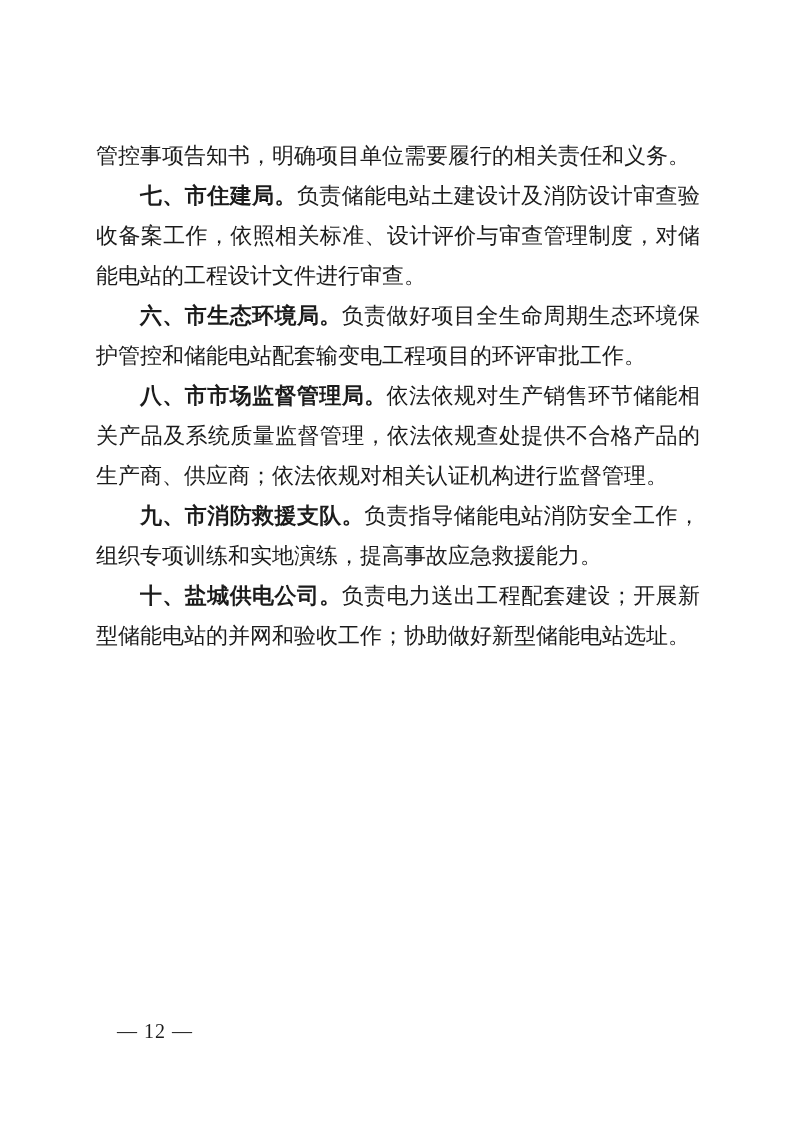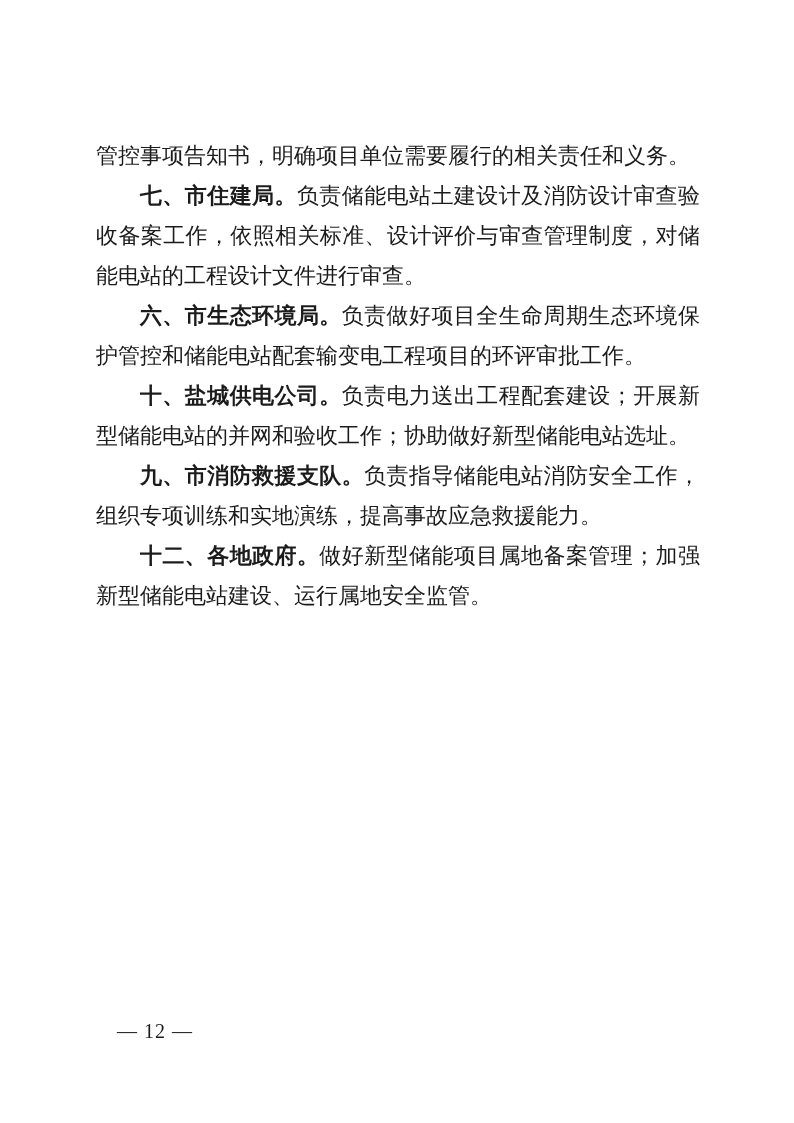--- a/index.html
+++ b/index.html
@@ -61,6 +61,7 @@
 
     <p class="para ind"><span class="phead">六、市生态环境局。</span><span class="pbody">负责做好项目全生命周期生态环境保护管控和储能电站配套输变电工程项目的环评审批工作。</span></p>
 
+    <p class="para ind"><span class="phead">八、市市场监督管理局。</span><span class="pbody">依法依规对生产销售环节储能相关产品及系统质量监督管理，依法依规查处提供不合格产品的生产商、供应商；依法依规对相关认证机构进行监督管理。</span></p>
 
     <p class="para ind"><span class="phead">十、盐城供电公司。</span><span class="pbody">负责电力送出工程配套建设；开展新型储能电站的并网和验收工作；协助做好新型储能电站选址。</span></p>
 

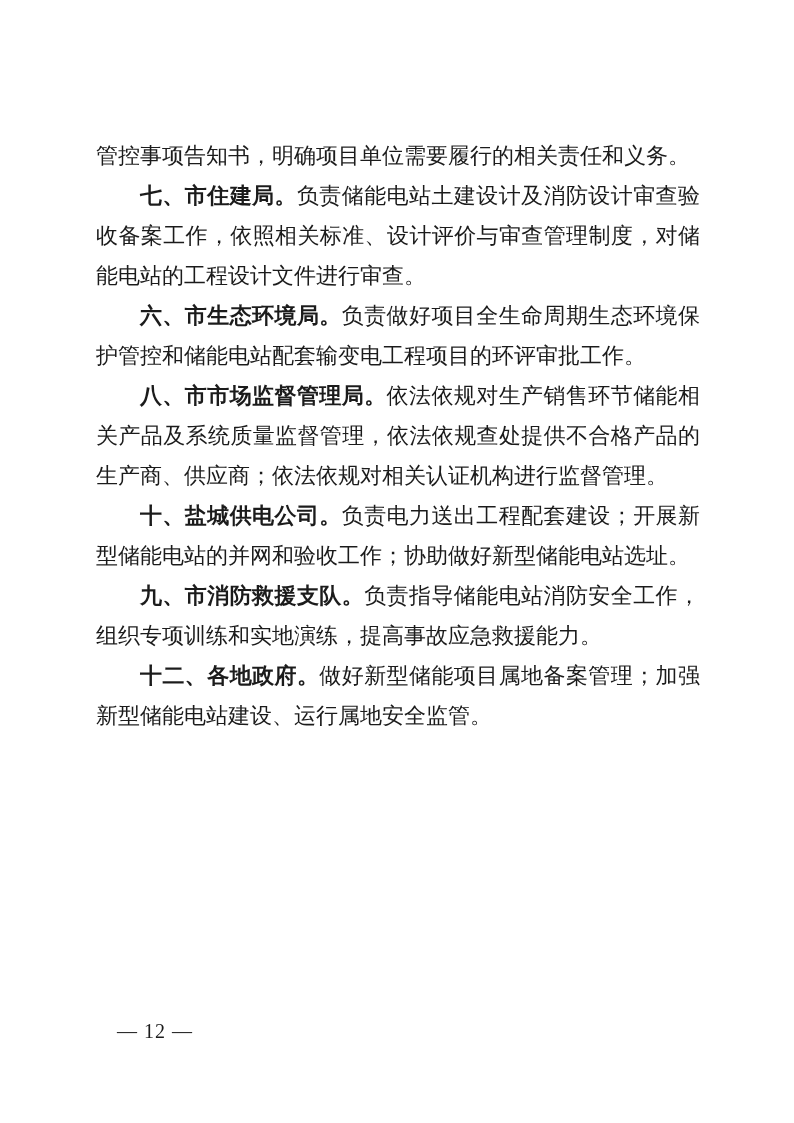--- a/index.html
+++ b/index.html
@@ -63,9 +63,9 @@
 
     <p class="para ind"><span class="phead">八、市市场监督管理局。</span><span class="pbody">依法依规对生产销售环节储能相关产品及系统质量监督管理，依法依规查处提供不合格产品的生产商、供应商；依法依规对相关认证机构进行监督管理。</span></p>
 
+    <p class="para ind"><span class="phead">九、市消防救援支队。</span><span class="pbody">负责指导储能电站消防安全工作，组织专项训练和实地演练，提高事故应急救援能力。</span></p>
+
     <p class="para ind"><span class="phead">十、盐城供电公司。</span><span class="pbody">负责电力送出工程配套建设；开展新型储能电站的并网和验收工作；协助做好新型储能电站选址。</span></p>
-
-    <p class="para ind"><span class="phead">九、市消防救援支队。</span><span class="pbody">负责指导储能电站消防安全工作，组织专项训练和实地演练，提高事故应急救援能力。</span></p>
 
 
     <p class="para ind"><span class="phead">十二、各地政府。</span><span class="pbody">做好新型储能项目属地备案管理；加强新型储能电站建设、运行属地安全监管。</span></p>

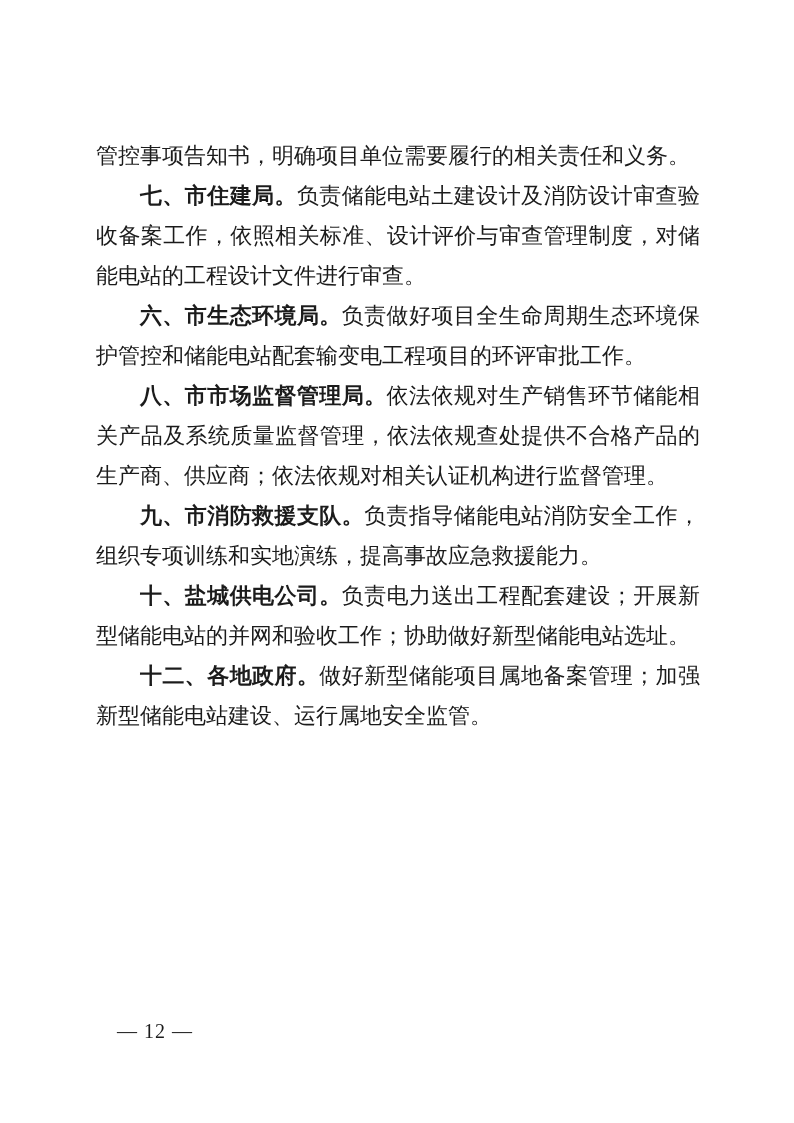--- a/index.html
+++ b/index.html
@@ -68,7 +68,6 @@
     <p class="para ind"><span class="phead">十、盐城供电公司。</span><span class="pbody">负责电力送出工程配套建设；开展新型储能电站的并网和验收工作；协助做好新型储能电站选址。</span></p>
 
 
-    <p class="para ind"><span class="phead">十二、各地政府。</span><span class="pbody">做好新型储能项目属地备案管理；加强新型储能电站建设、运行属地安全监管。</span></p>
 
   </div>
 

